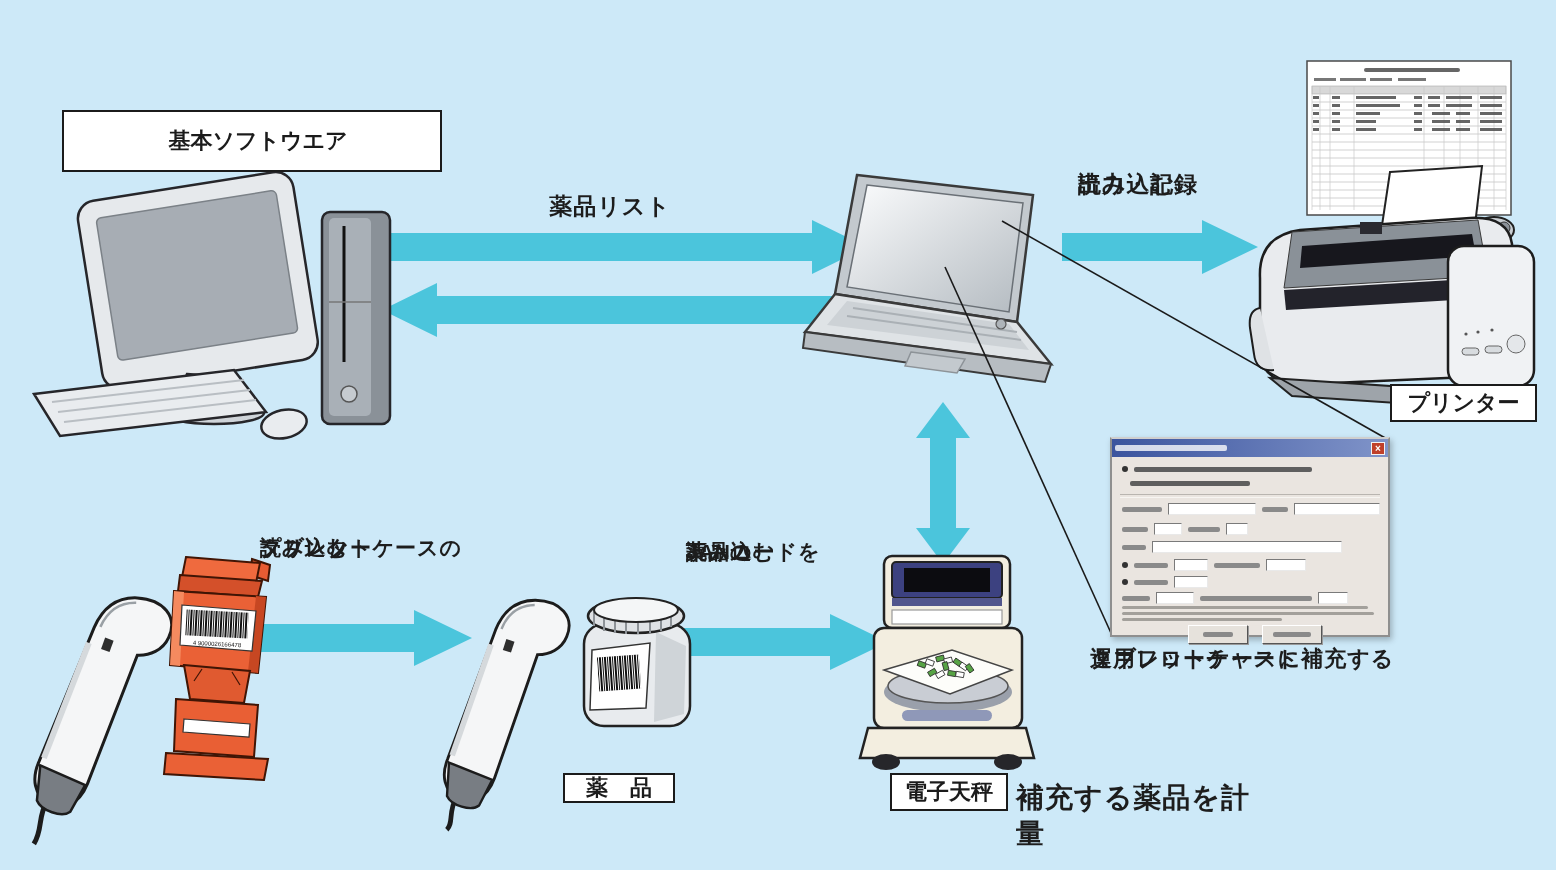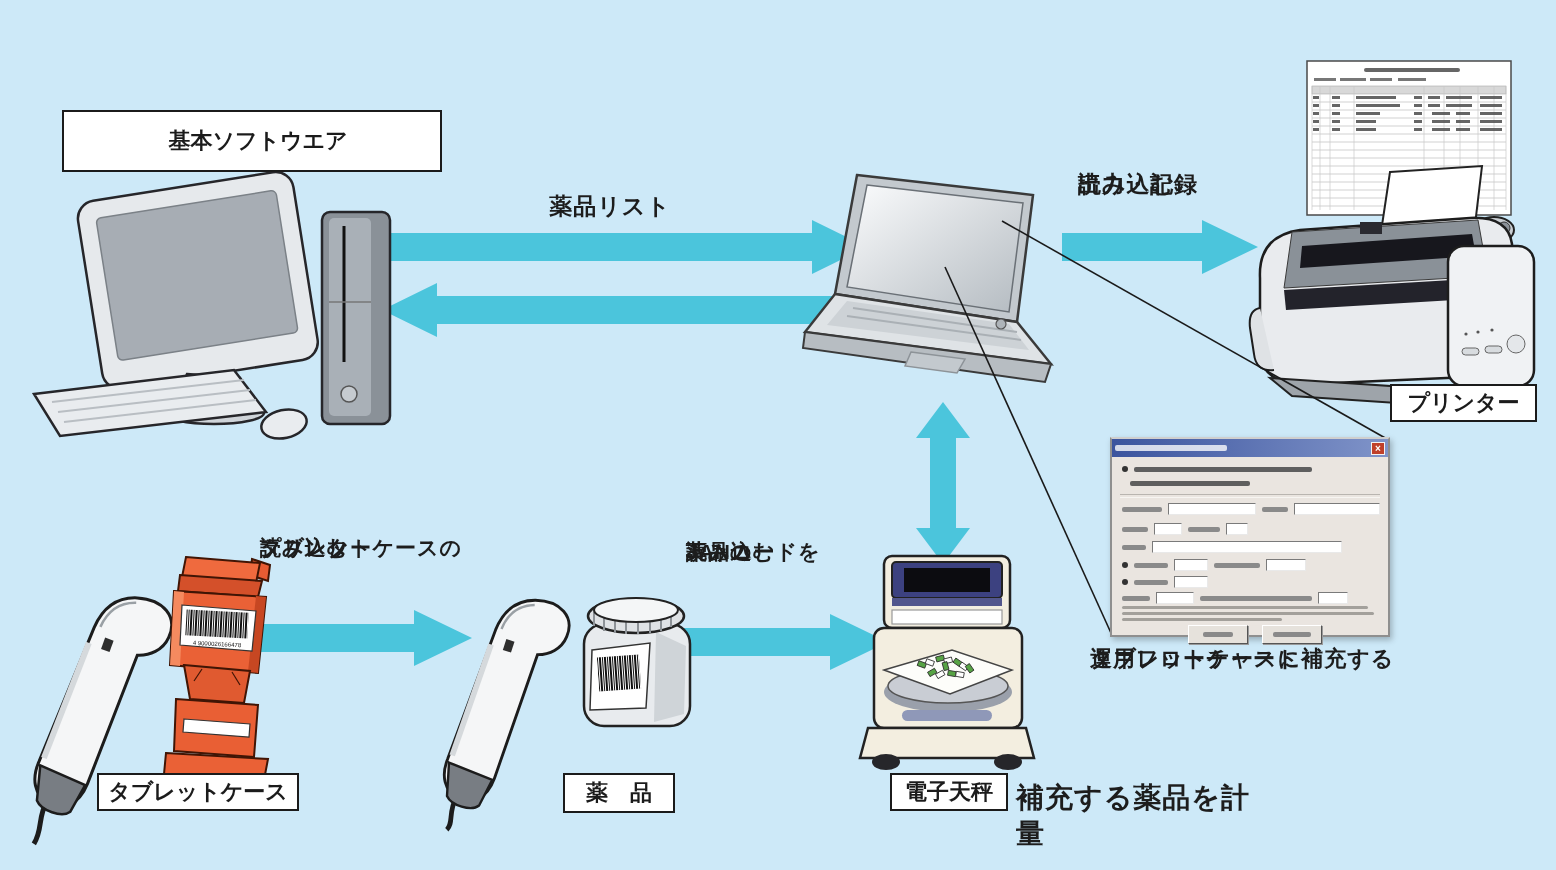--- a/index.html
+++ b/index.html
@@ -397,9 +397,6 @@
     <span>プリンター</span>
   </div>
 
-  <div class="labelbox" style="left:97px;top:773px;width:202px;height:38px;font-size:22px;">
-    <span>タブレットケース</span>
-  </div>
 
   <div class="labelbox" style="left:563px;top:773px;width:112px;height:40px;font-size:22px;">
     <span>薬　品</span>

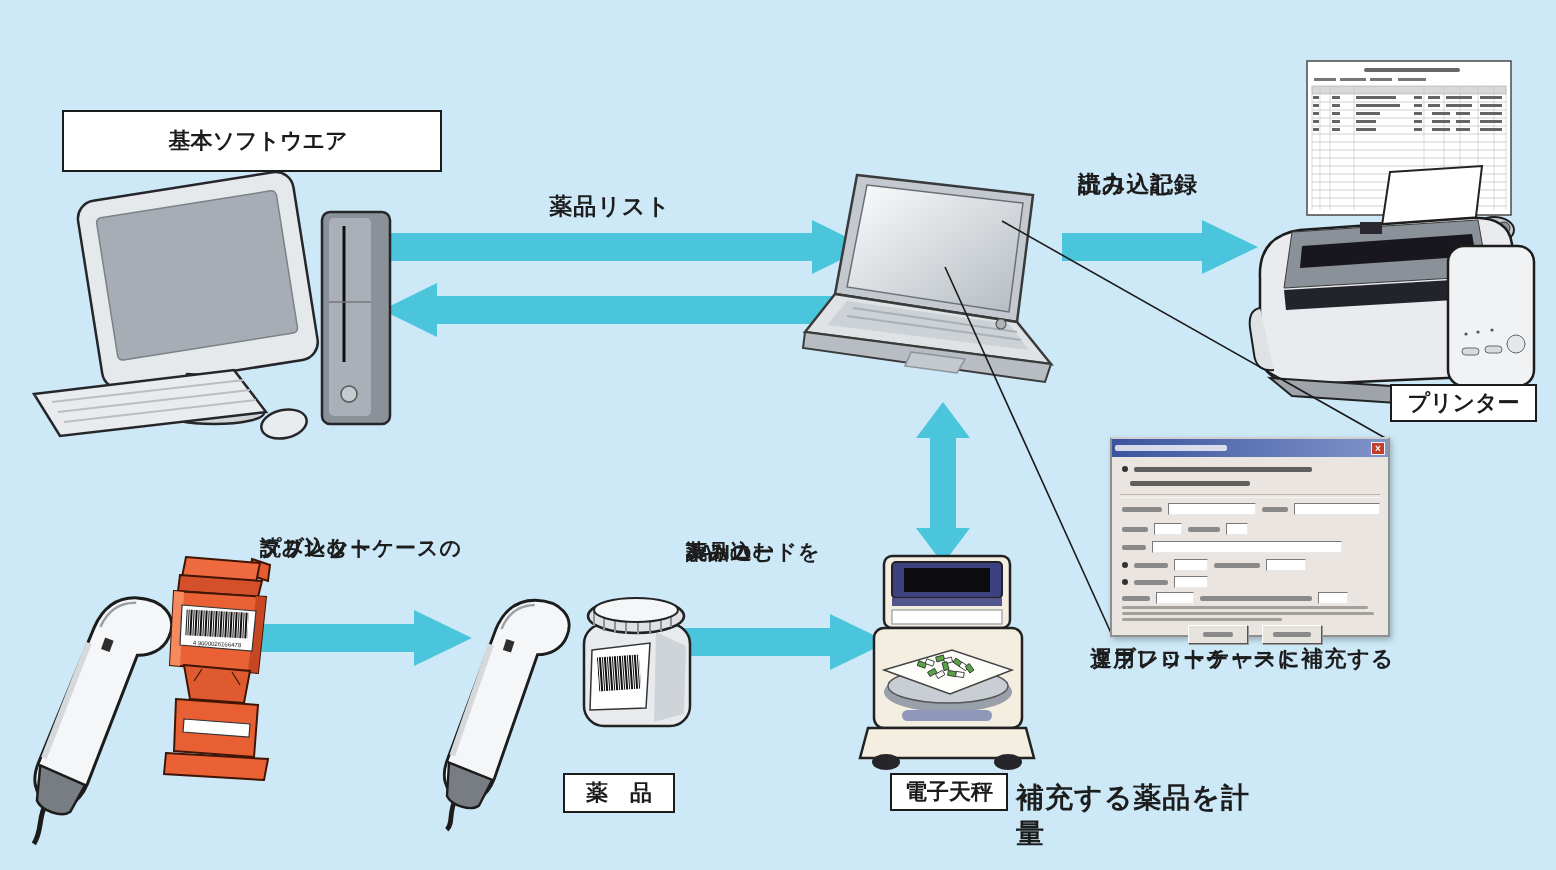--- a/index.html
+++ b/index.html
@@ -398,7 +398,7 @@
   </div>
 
 
-  <div class="labelbox" style="left:563px;top:773px;width:112px;height:40px;font-size:22px;">
+  <div class="labelbox" style="left:563px;top:773px;width:112px;height:30px;font-size:22px;">
     <span>薬　品</span>
   </div>
 

